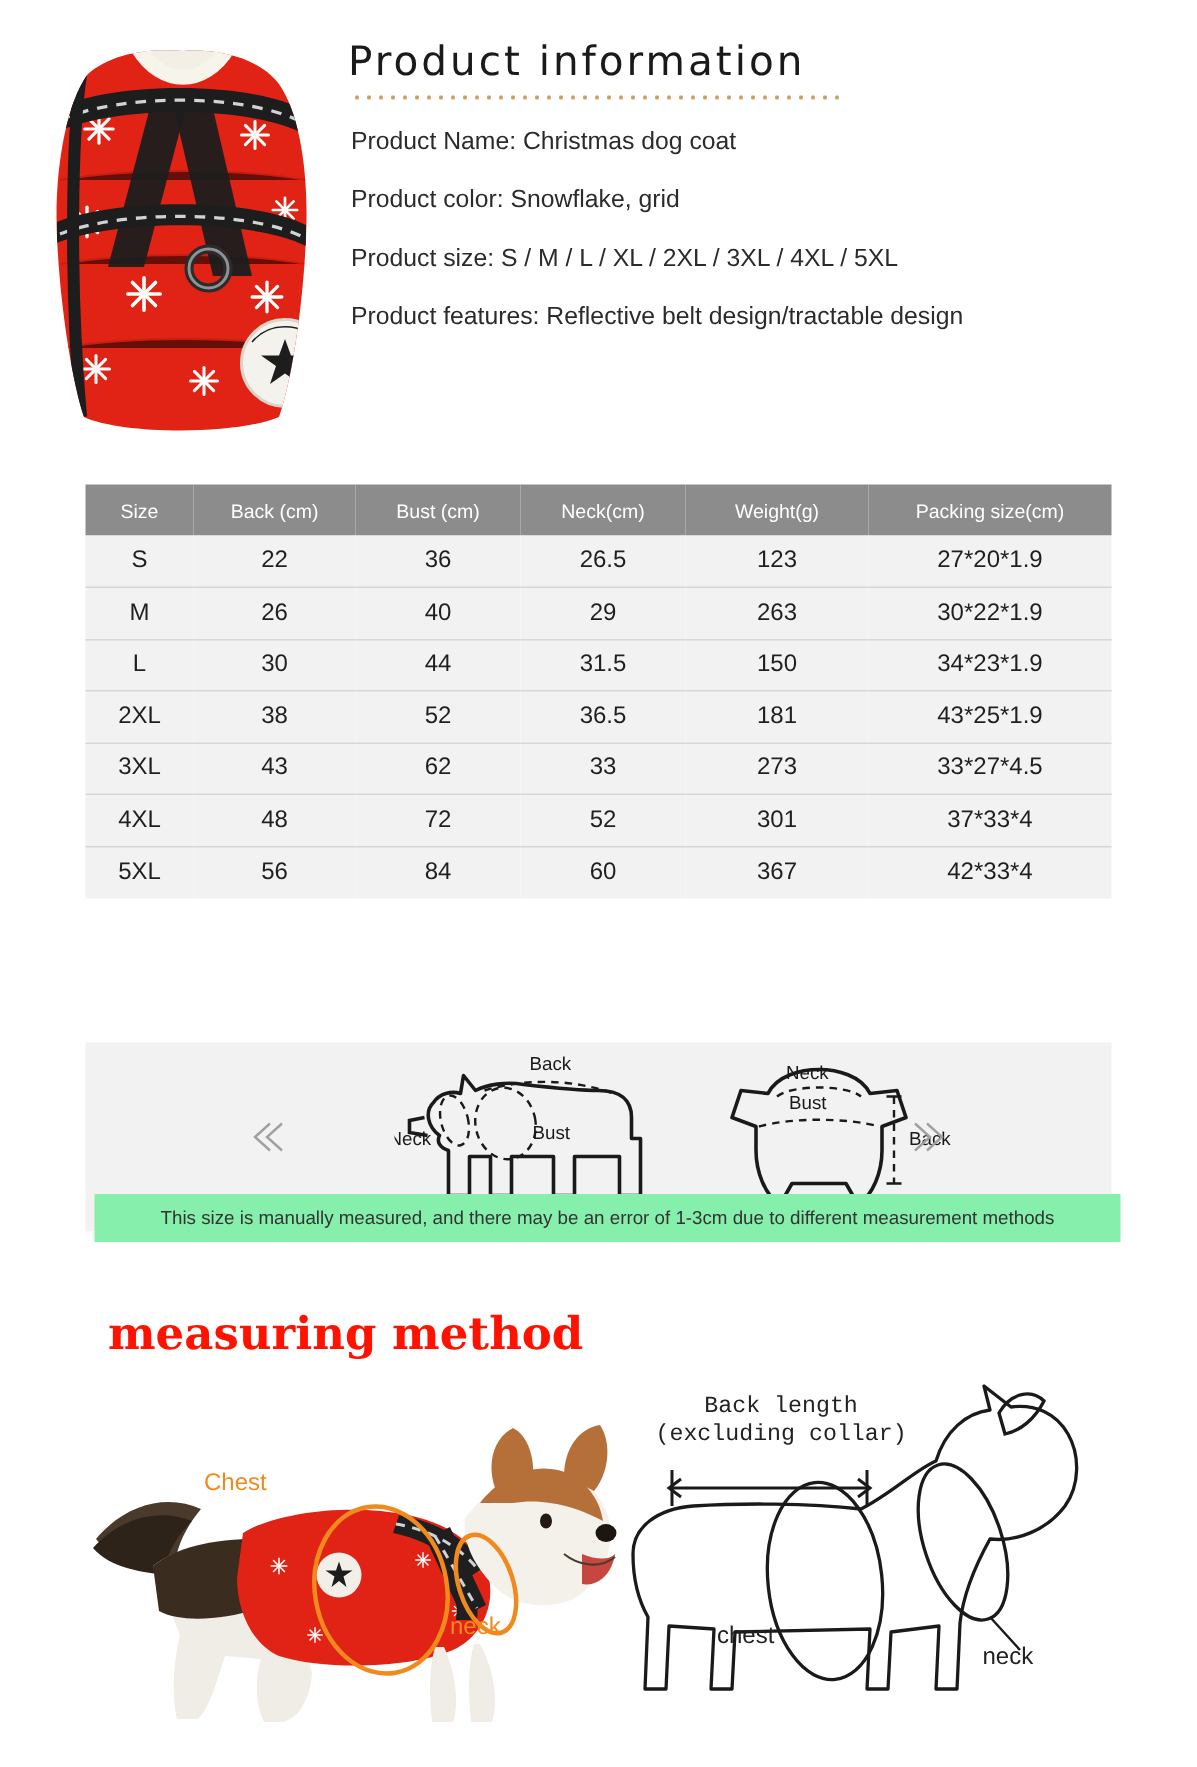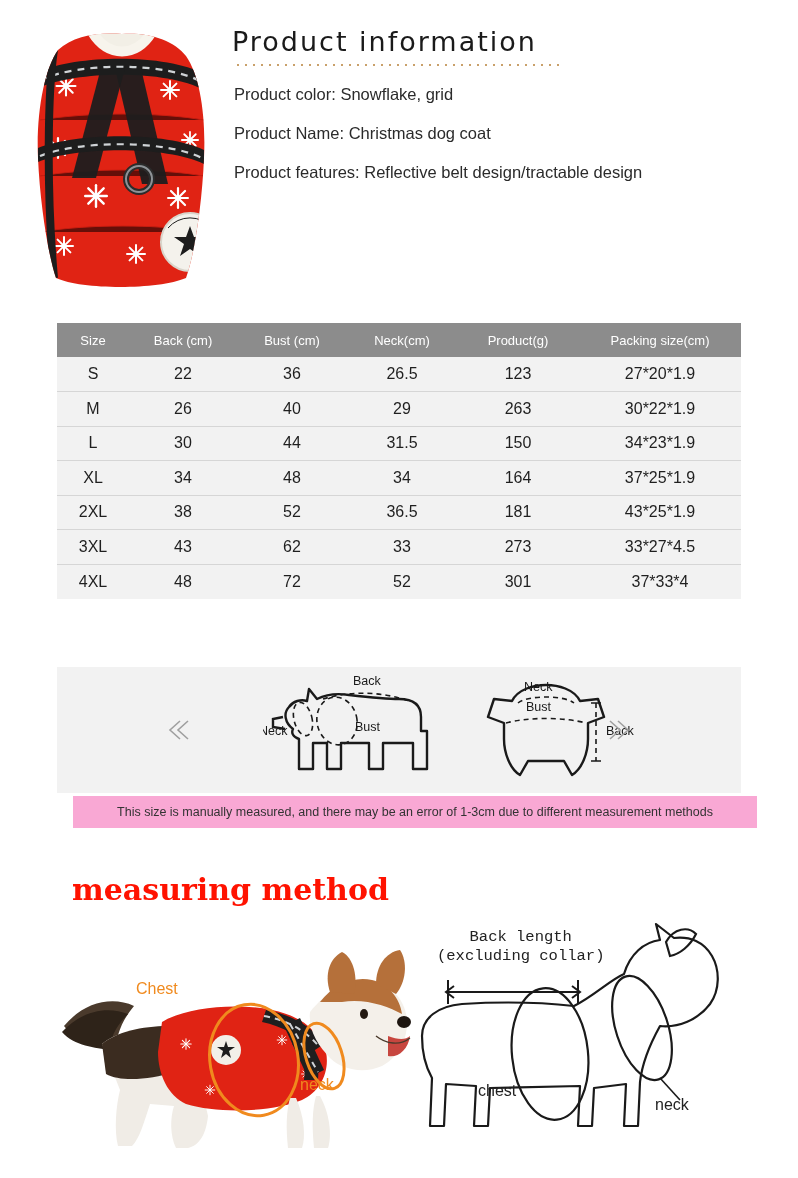--- a/index.html
+++ b/index.html
@@ -235,8 +235,8 @@
     <div class="info-block">
       <div class="info-title">Product information</div>
       <div class="dotted-rule"></div>
+      <div class="info-line">Product Name: Christmas dog coat</div>
       <div class="info-line">Product color: Snowflake, grid</div>
-      <div class="info-line">Product Name: Christmas dog coat</div>
       <div class="info-line">Product features: Reflective belt design/tractable design</div>
     </div>
   </div>

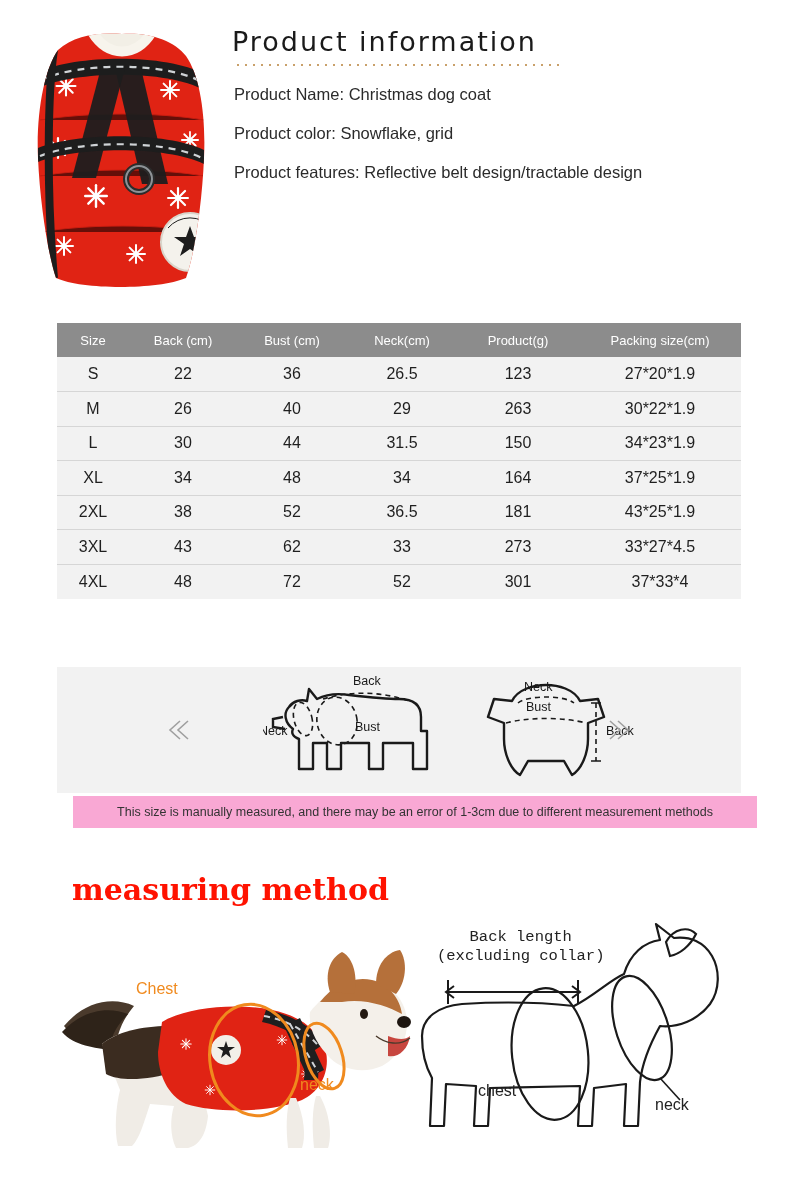--- a/index.html
+++ b/index.html
@@ -237,6 +237,7 @@
       <div class="dotted-rule"></div>
       <div class="info-line">Product Name: Christmas dog coat</div>
       <div class="info-line">Product color: Snowflake, grid</div>
+      <div class="info-line">Product size: S / M / L / XL / 2XL / 3XL / 4XL / 5XL</div>
       <div class="info-line">Product features: Reflective belt design/tractable design</div>
     </div>
   </div>

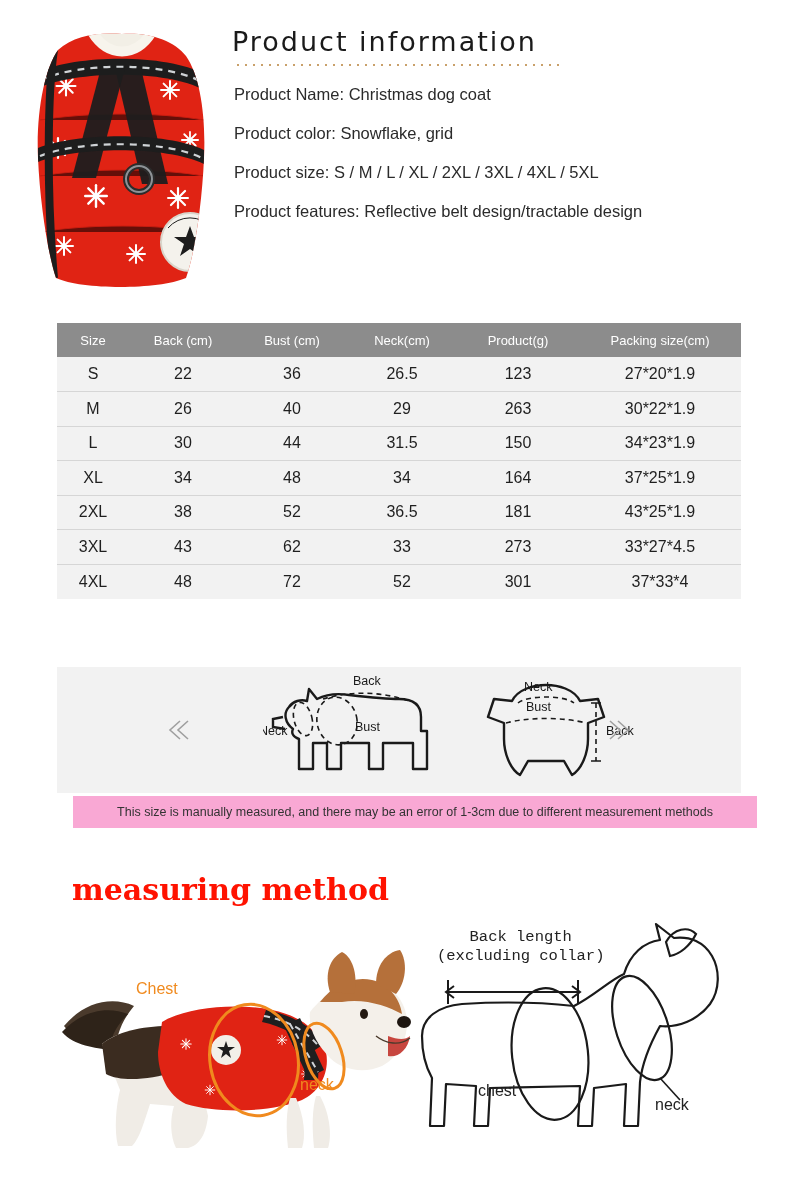--- a/index.html
+++ b/index.html
@@ -249,7 +249,7 @@
         <th class="col-back">Back (cm)</th>
         <th class="col-bust">Bust (cm)</th>
         <th class="col-neck">Neck(cm)</th>
-        <th class="col-weight">Product(g)</th>
+        <th class="col-weight">Weight(g)</th>
         <th class="col-pack">Packing size(cm)</th>
       </tr>
     </thead>

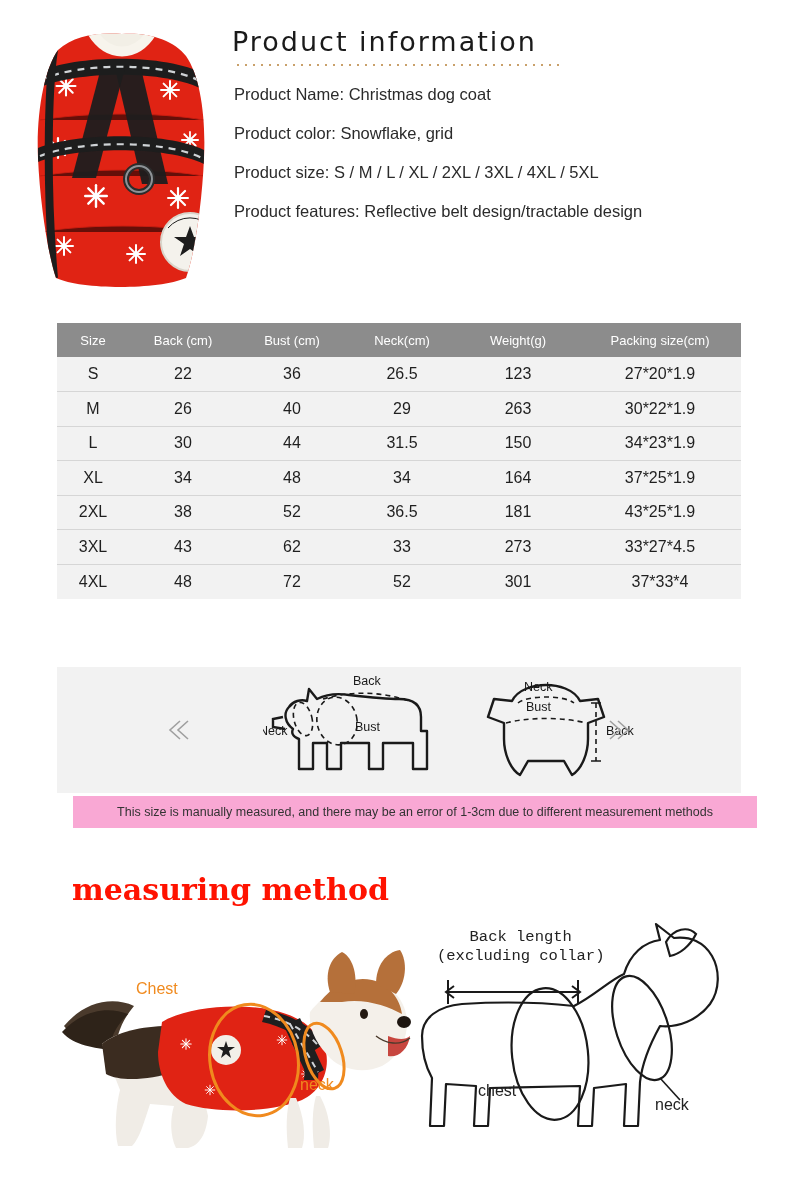--- a/index.html
+++ b/index.html
@@ -277,14 +277,6 @@
         <td>31.5</td>
         <td>150</td>
         <td>34*23*1.9</td>
-      </tr>
-      <tr>
-        <td>XL</td>
-        <td>34</td>
-        <td>48</td>
-        <td>34</td>
-        <td>164</td>
-        <td>37*25*1.9</td>
       </tr>
       <tr>
         <td>2XL</td>

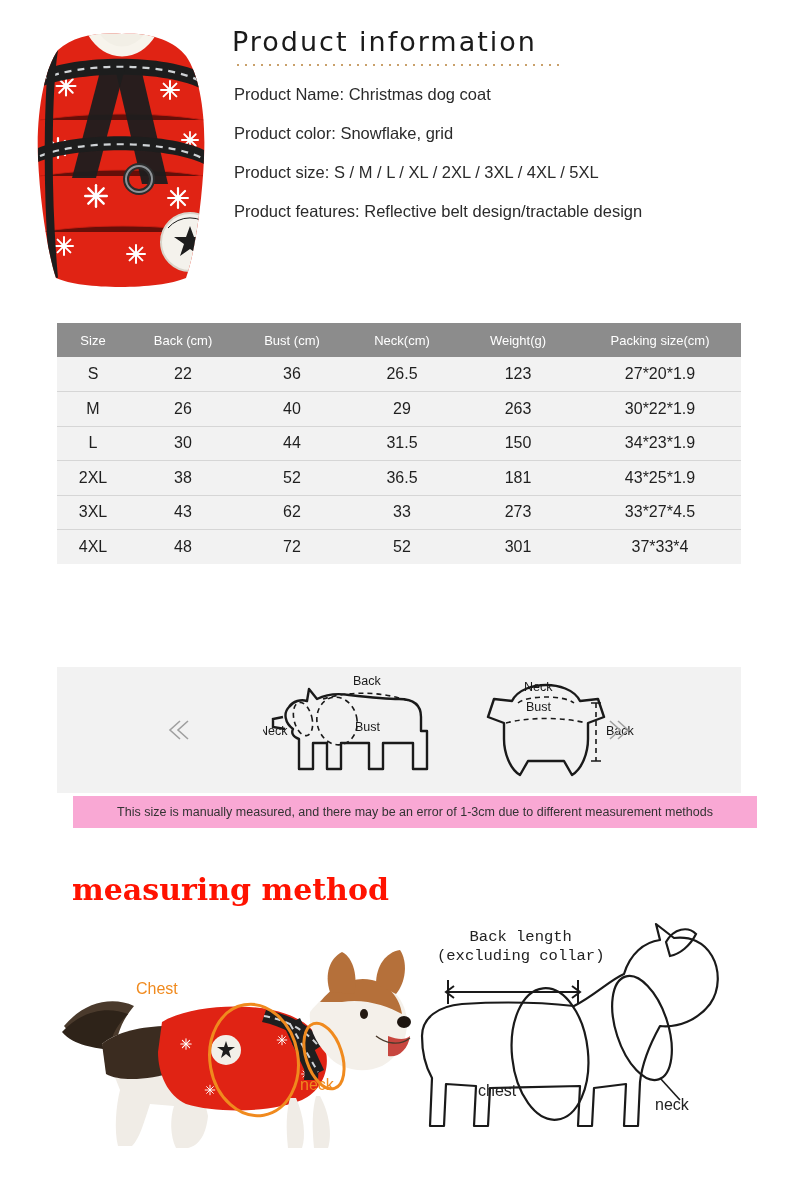--- a/index.html
+++ b/index.html
@@ -301,6 +301,14 @@
         <td>52</td>
         <td>301</td>
         <td>37*33*4</td>
+      </tr>
+      <tr>
+        <td>5XL</td>
+        <td>56</td>
+        <td>84</td>
+        <td>60</td>
+        <td>367</td>
+        <td>42*33*4</td>
       </tr>
     </tbody>
   </table>

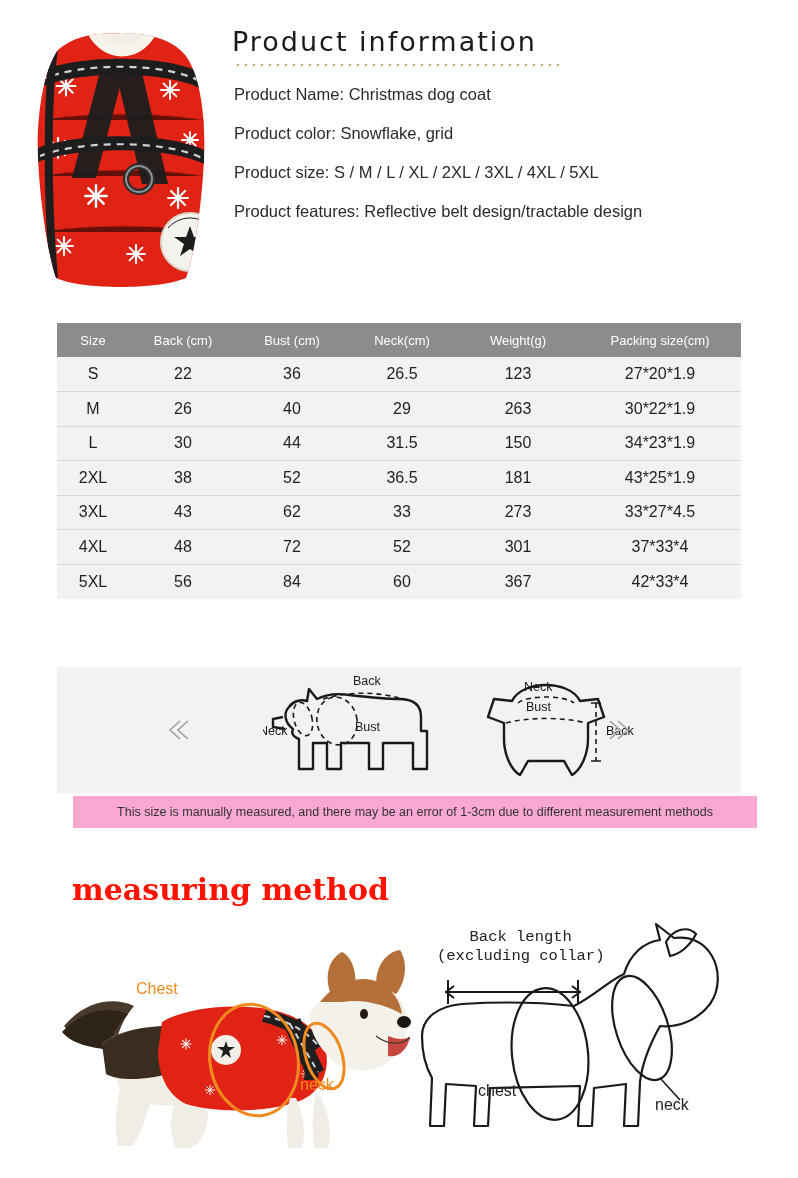--- a/index.html
+++ b/index.html
@@ -67,7 +67,7 @@
 
   
   .diagram-strip {
-    position: absolute; left: 57px; top: 667px;
+    position: absolute; left: 57px; top: 695px;
     width: 684px; height: 126px;
     background: #f2f2f2;
   }

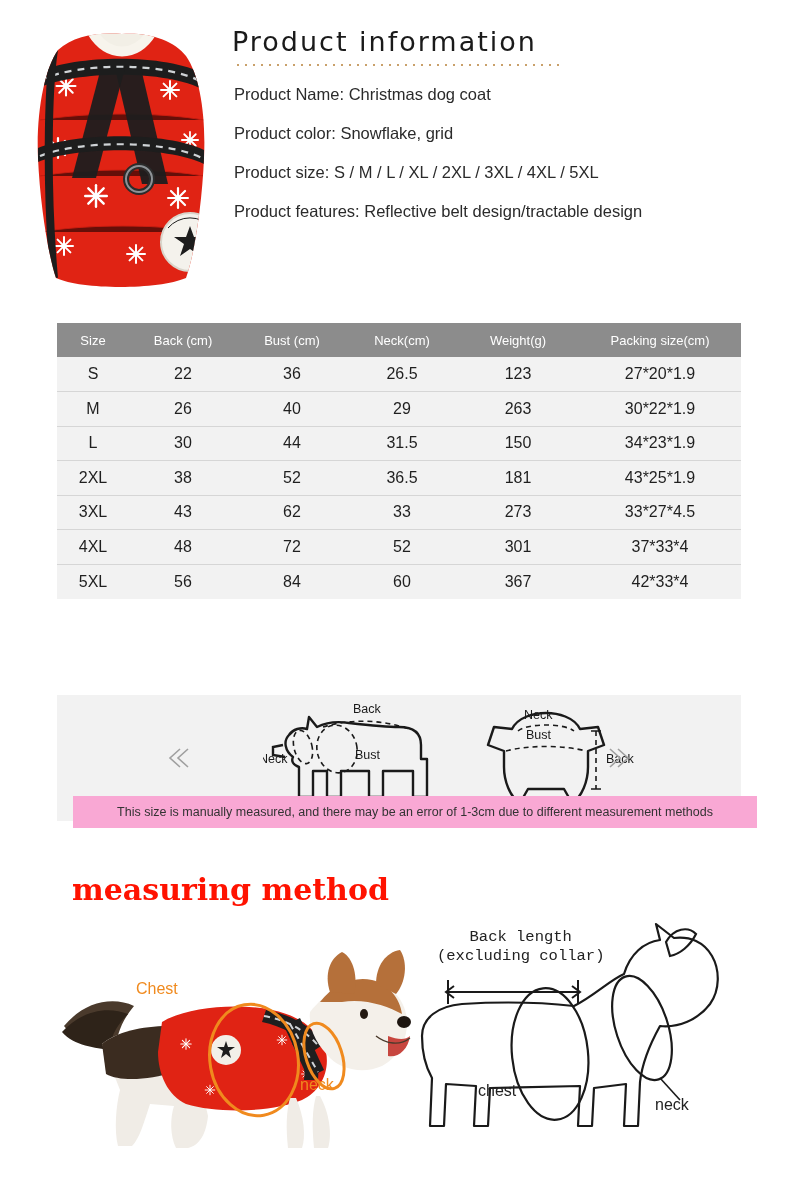--- a/index.html
+++ b/index.html
@@ -83,9 +83,9 @@
 
   
   .note-bar {
-    position: absolute; left: 73px; top: 796px;
+    position: absolute; left: 63px; top: 796px;
     width: 684px; height: 32px;
-    background: #f9a8d4;
+    background: #86efac;
     display: flex; align-items: center; justify-content: center;
   }
   .note-bar span { font-size: 12.5px; color: #333; }

